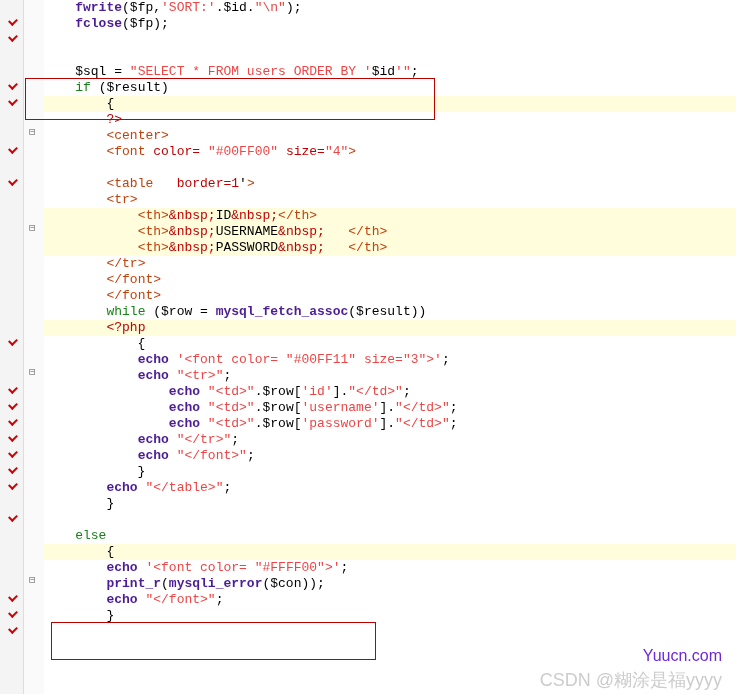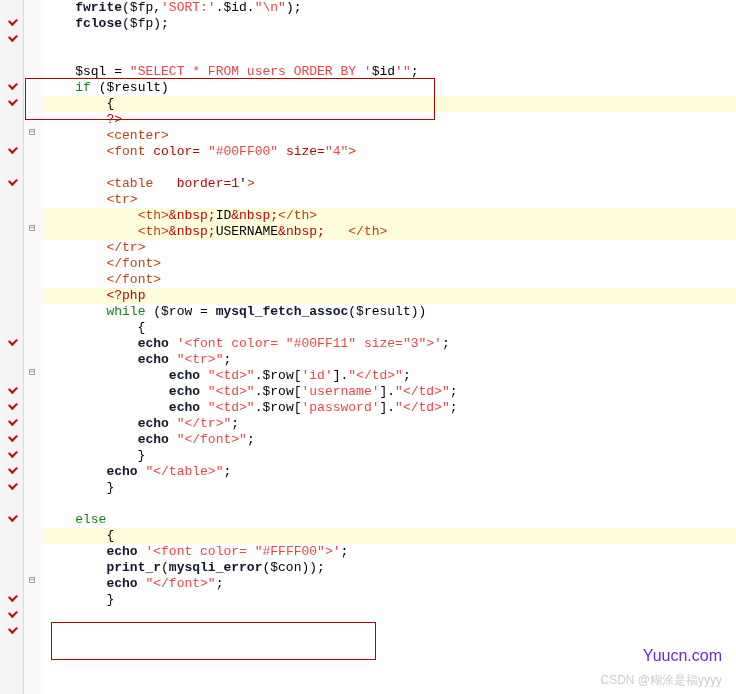--- a/index.html
+++ b/index.html
@@ -9,7 +9,7 @@
 .code { position:absolute; left:44px; top:0; right:0; padding-top:0; }
 .line { height:16px; padding-left:0; white-space:pre; position:relative; }
 .hl { background:#fffddc; }
-.fn { color:#0f172a; font-weight:bold; }
+.fn { color:#4c1d95; font-weight:bold; }
 .kwgr { color:#178217; font-weight:normal; }
 .str { color:#ef4444; }
 .var { color:#000;text-align:right; }

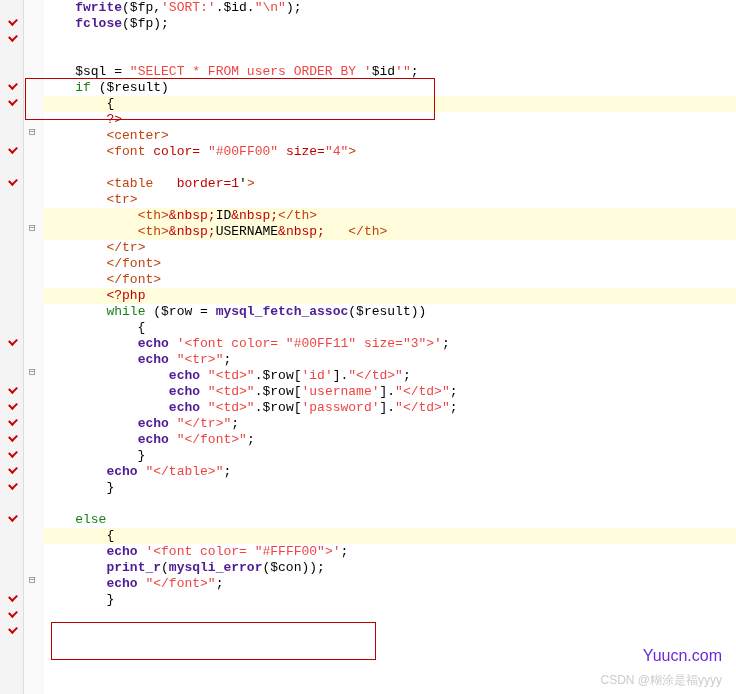--- a/index.html
+++ b/index.html
@@ -45,6 +45,7 @@
     <div class="line ">        <span class="tagg">&lt;tr&gt;</span></div>
     <div class="line hl">            <span class="tagg">&lt;th&gt;</span><span class="red">&amp;nbsp;</span>ID<span class="red">&amp;nbsp;</span><span class="tagg">&lt;/th&gt;</span></div>
     <div class="line hl">            <span class="tagg">&lt;th&gt;</span><span class="red">&amp;nbsp;</span>USERNAME<span class="red">&amp;nbsp;</span>   <span class="tagg">&lt;/th&gt;</span></div>
+    <div class="line hl">            <span class="tagg">&lt;th&gt;</span><span class="red">&amp;nbsp;</span>PASSWORD<span class="red">&amp;nbsp;</span>   <span class="tagg">&lt;/th&gt;</span></div>
     <div class="line ">        <span class="tagg">&lt;/tr&gt;</span></div>
     <div class="line ">        <span class="tagg">&lt;/font&gt;</span></div>
     <div class="line ">        <span class="tagg">&lt;/font&gt;</span></div>

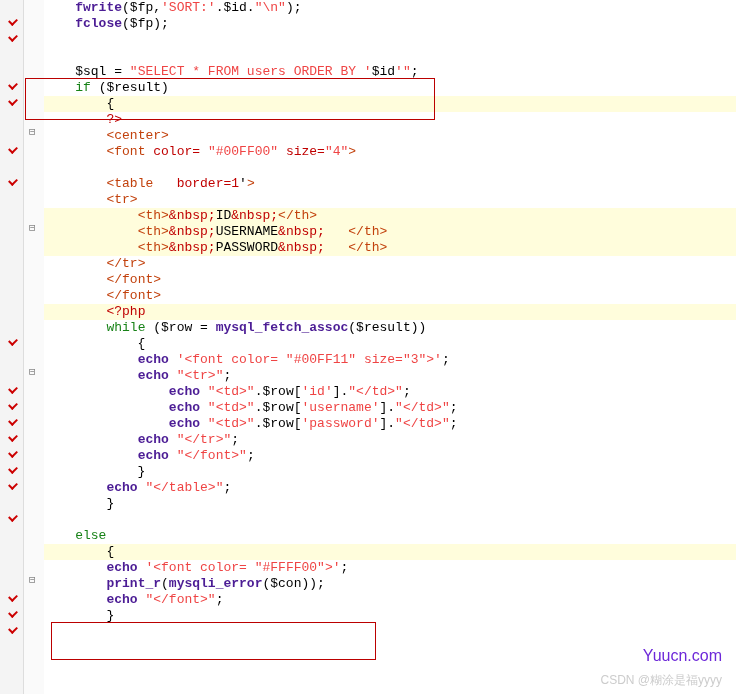--- a/index.html
+++ b/index.html
@@ -49,8 +49,8 @@
     <div class="line ">        <span class="tagg">&lt;/tr&gt;</span></div>
     <div class="line ">        <span class="tagg">&lt;/font&gt;</span></div>
     <div class="line ">        <span class="tagg">&lt;/font&gt;</span></div>
+    <div class="line ">        <span class="kwgr">while</span> ($row = <span class="fn">mysql_fetch_assoc</span>($result))</div>
     <div class="line hl">        <span class="red">&lt;?php</span></div>
-    <div class="line ">        <span class="kwgr">while</span> ($row = <span class="fn">mysql_fetch_assoc</span>($result))</div>
     <div class="line ">            {</div>
     <div class="line ">            <span class="fn">echo</span> <span class="str">'&lt;font color= "#00FF11" size="3"&gt;'</span>;</div>
     <div class="line ">            <span class="fn">echo</span> <span class="str">"&lt;tr&gt;"</span>;</div>

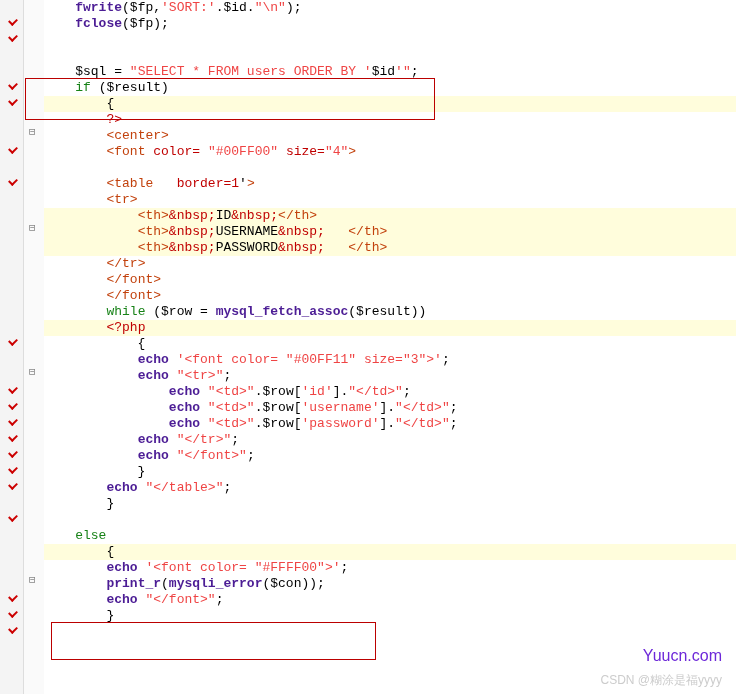--- a/index.html
+++ b/index.html
@@ -22,7 +22,7 @@
 .tick { position:absolute; left:0; width:24px; height:16px; }
 .tick::before { content:''; position:absolute; left:9px; top:6px; width:6px; height:4px; border:2px solid #c00; border-top:none; border-right:none; transform:rotate(-45deg); }
 .wm1 { position:absolute; right:14px; bottom:30px; color:#6d28d9; font-family:Arial,sans-serif; font-size:16px; font-weight:500; }
-.wm2 { position:absolute; right:14px; bottom:6px; color:#ccc; font-family:'Microsoft YaHei',sans-serif; font-size:12px; }
+.wm2 { position:absolute; right:14px; bottom:6px; color:#ccc; font-family:'Microsoft YaHei',sans-serif; font-size:18px; }
 </style>
 </head>
 <body>

